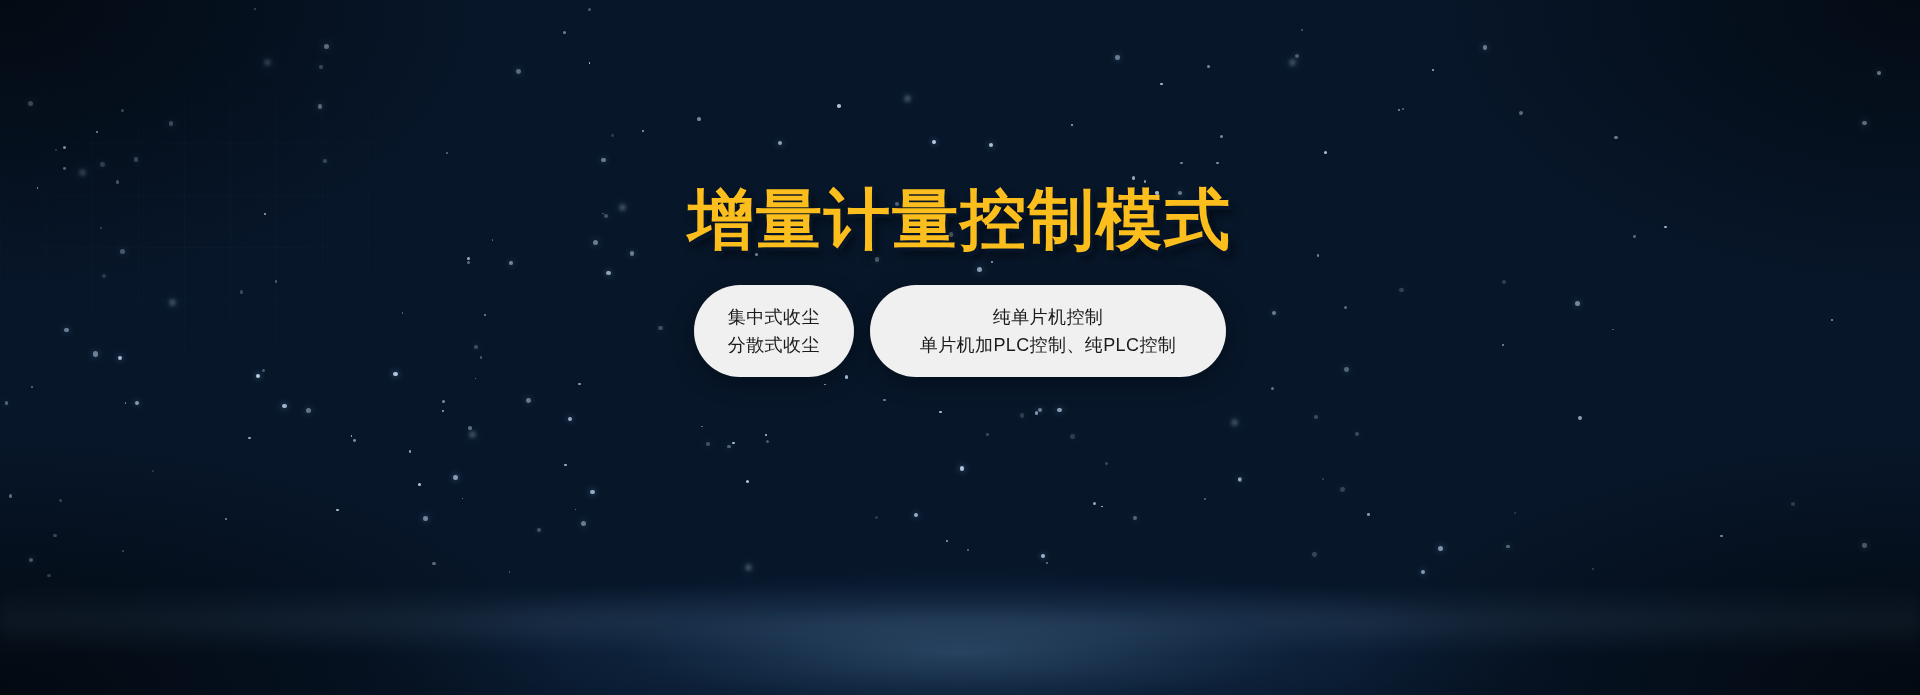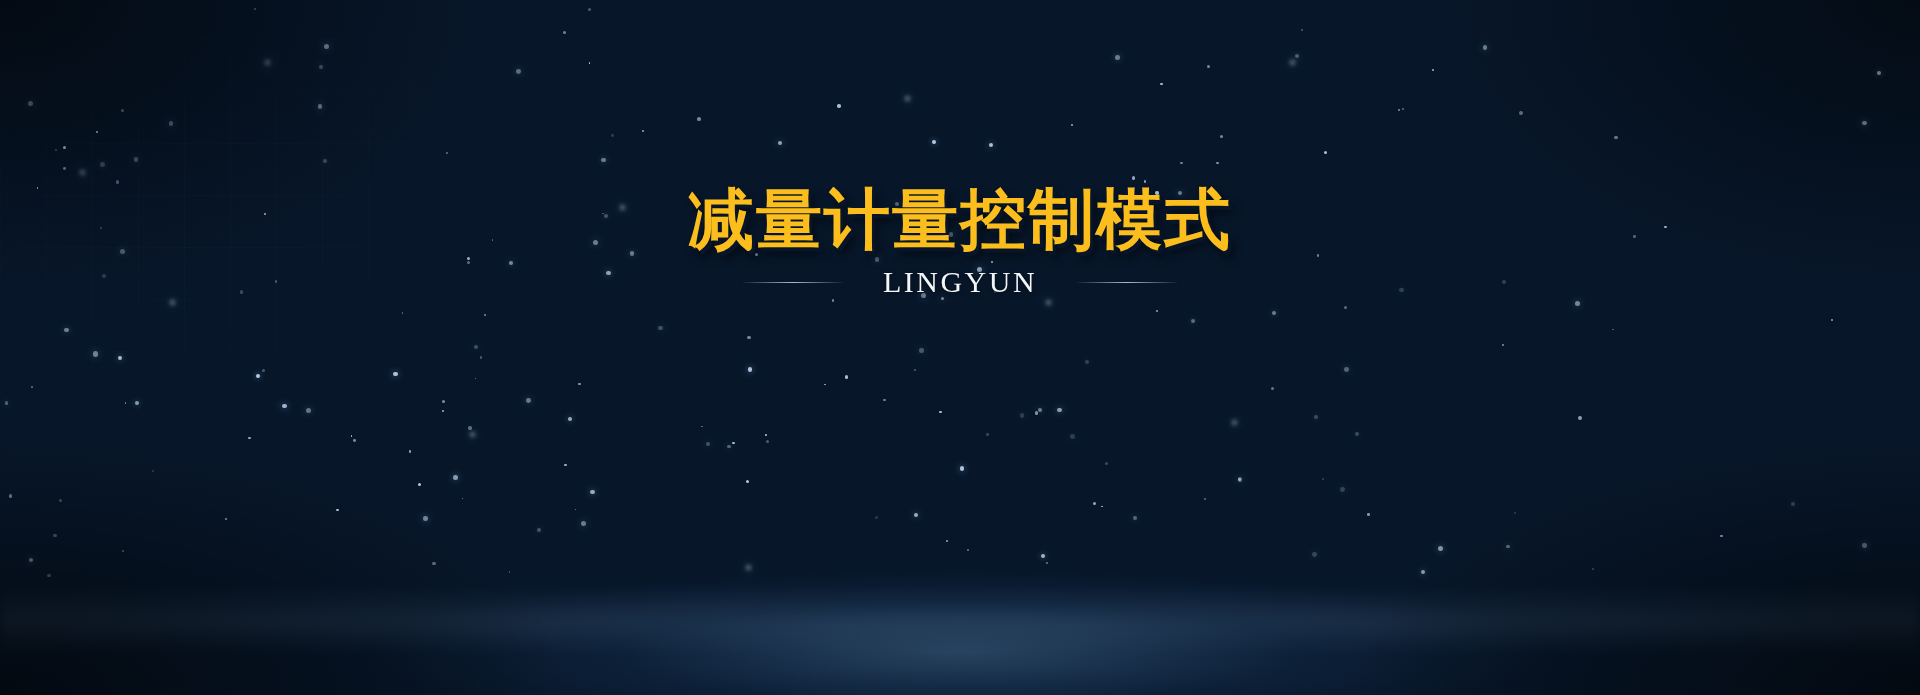--- a/index.html
+++ b/index.html
@@ -351,7 +351,7 @@
 
   <div class="content">
 
-    <h1 class="headline">减量计量控制模式</h1>
+    <h1 class="headline">增量计量控制模式</h1>
 
     <div class="brand-row">
       <span class="brand-rule"></span>

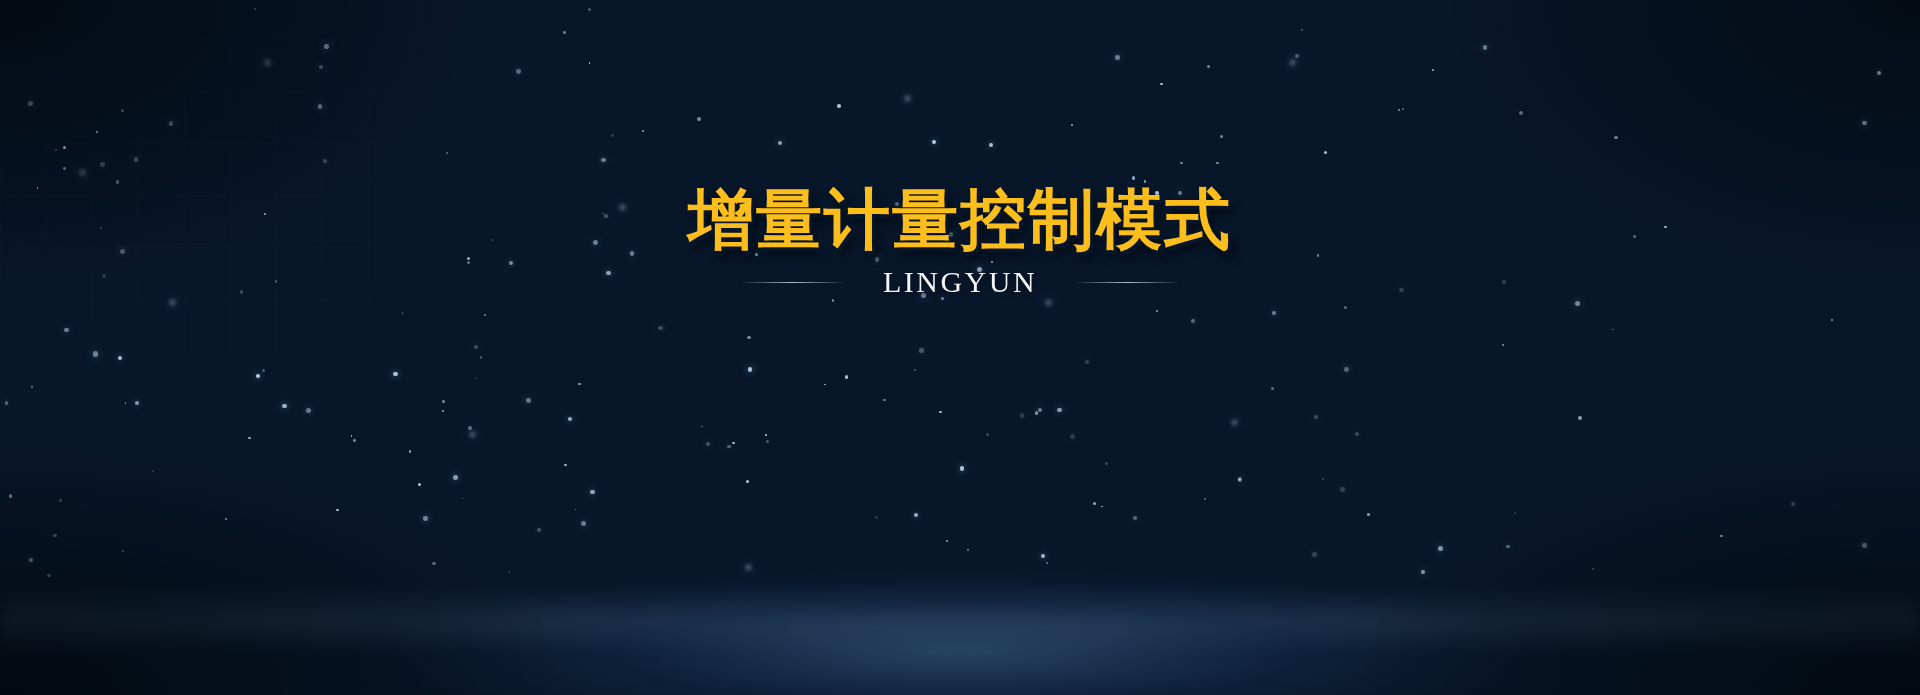--- a/index.html
+++ b/index.html
@@ -353,11 +353,6 @@
 
     <h1 class="headline">增量计量控制模式</h1>
 
-    <div class="brand-row">
-      <span class="brand-rule"></span>
-      <span class="brand-name">LINGYUN</span>
-      <span class="brand-rule"></span>
-    </div>
 
 
     <div class="pills">

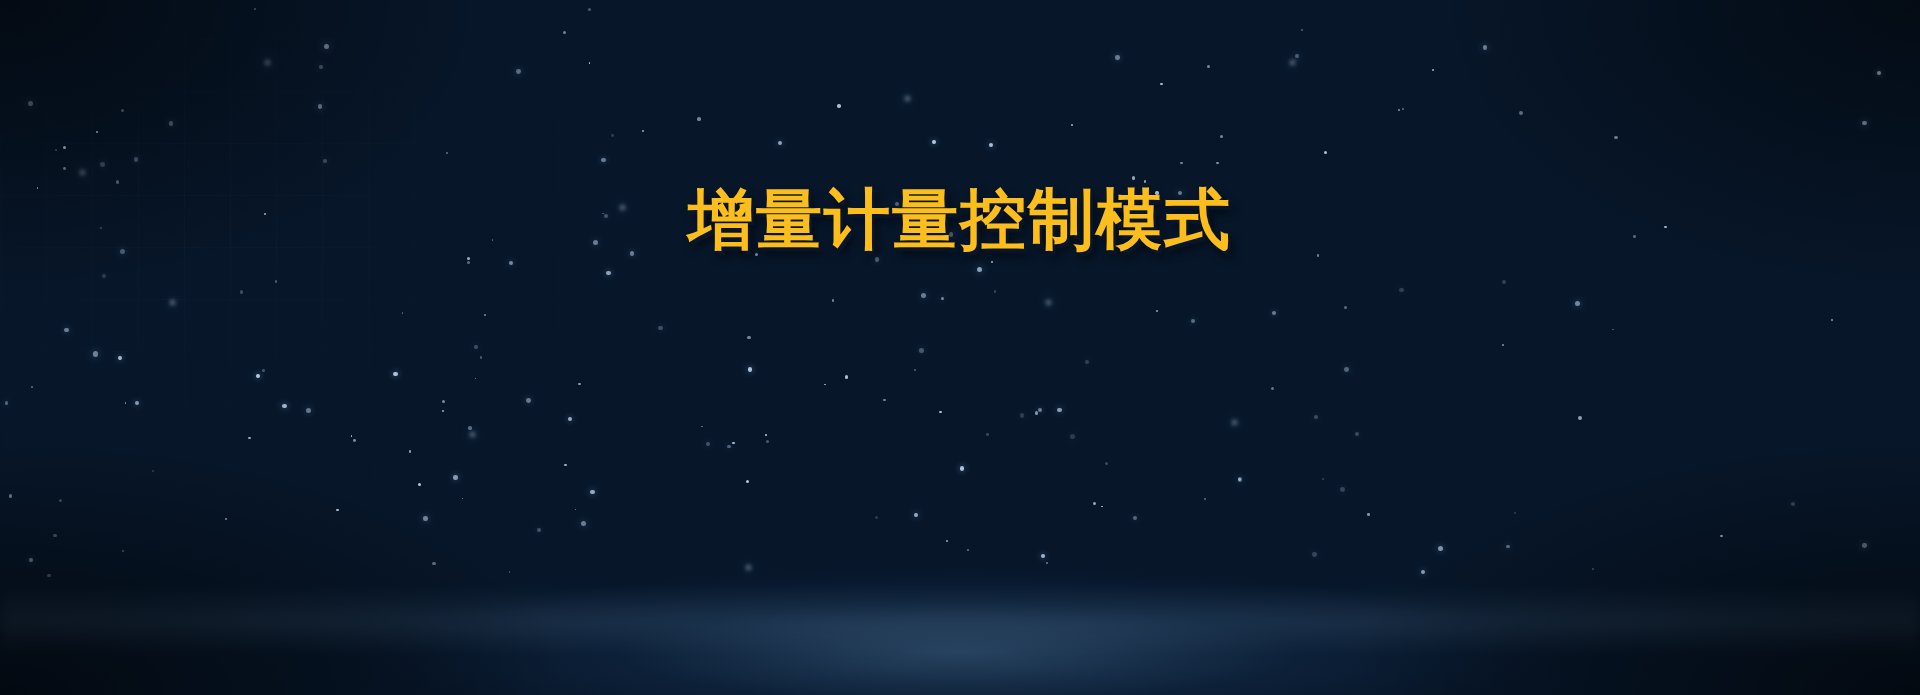--- a/index.html
+++ b/index.html
@@ -357,6 +357,10 @@
 
     <div class="pills">
 
+      <div class="pill">
+        <span class="line">集中式收尘</span>
+        <span class="line">分散式收尘</span>
+      </div>
 
 
 

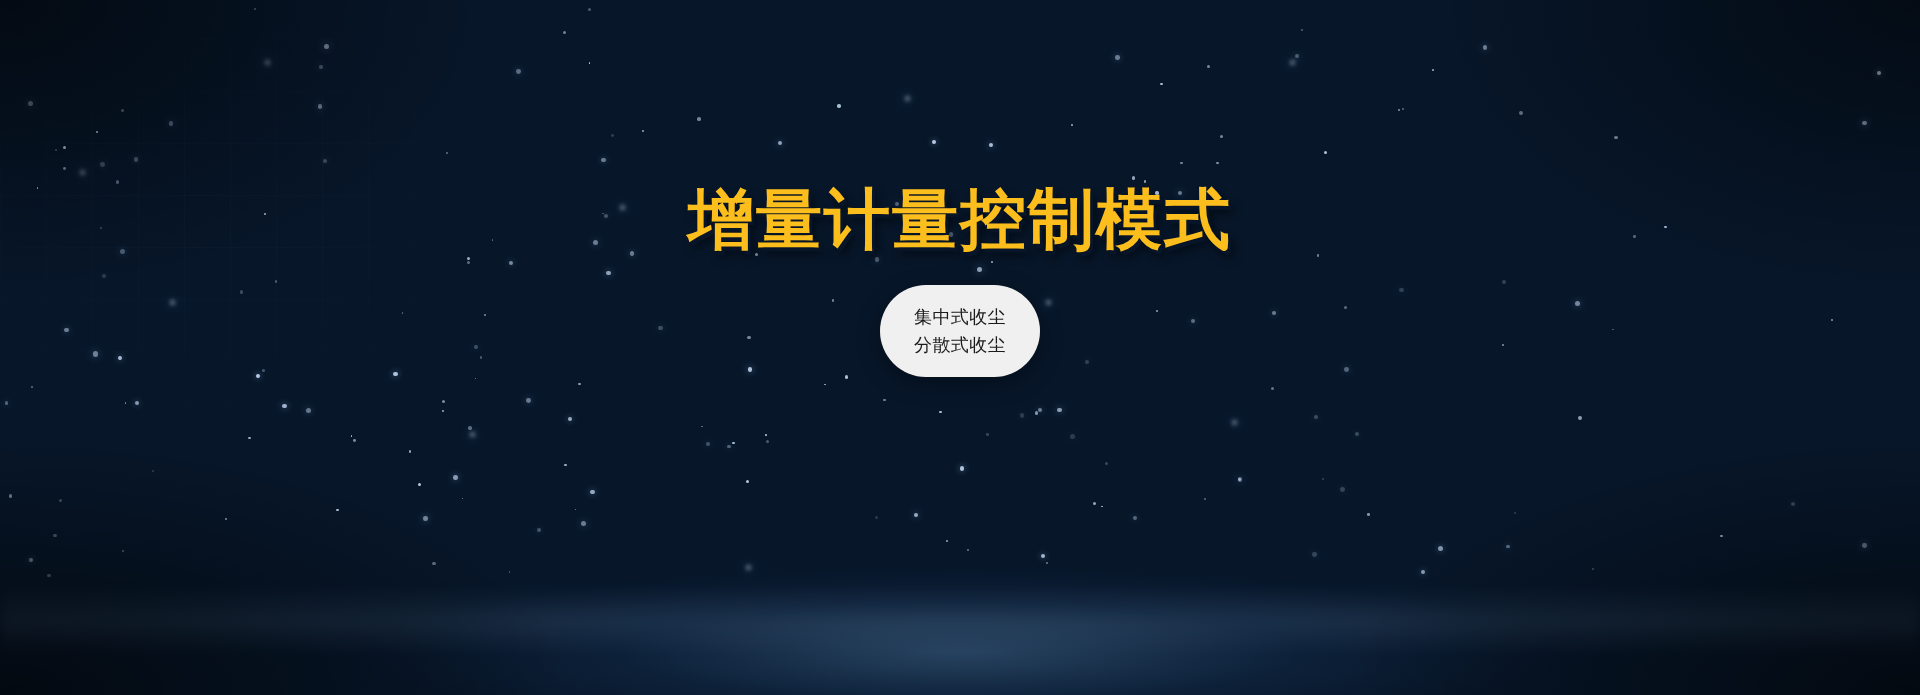--- a/index.html
+++ b/index.html
@@ -363,6 +363,10 @@
       </div>
 
 
+      <div class="pill wide">
+        <span class="line">纯单片机控制</span>
+        <span class="line">单片机加PLC控制、纯PLC控制</span>
+      </div>
 
     </div>
   </div>

